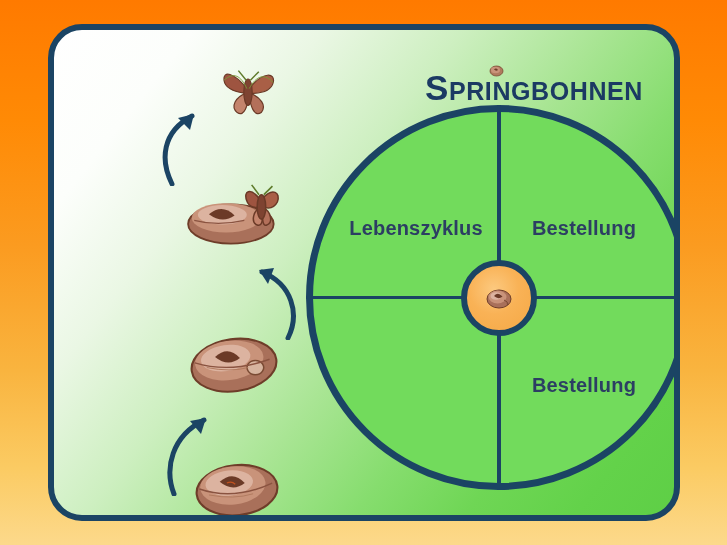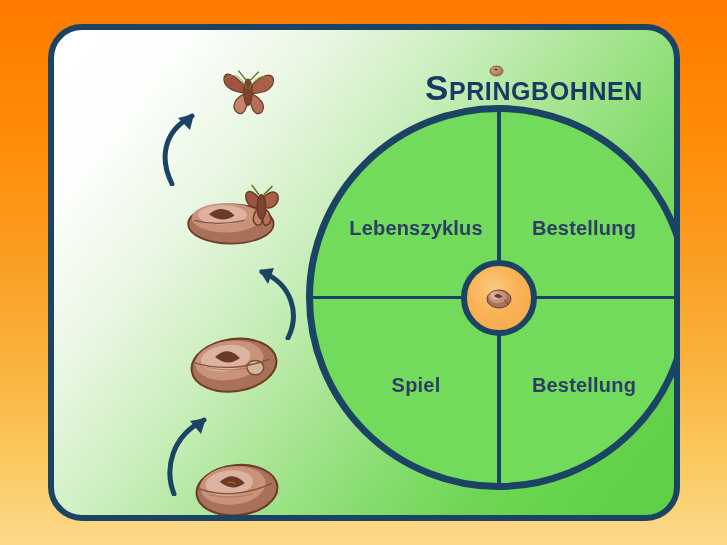--- a/index.html
+++ b/index.html
@@ -199,7 +199,6 @@
 
       <div class="quad-label" id="label-bestellung">Bestellung</div>
 
-      <div class="quad-label" id="label-spiel">Spiel</div>
 
       <div class="quad-label" id="label-impressum">Bestellung</div>
 

